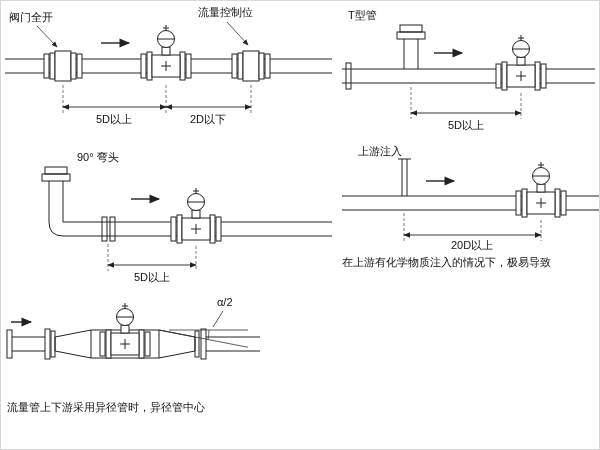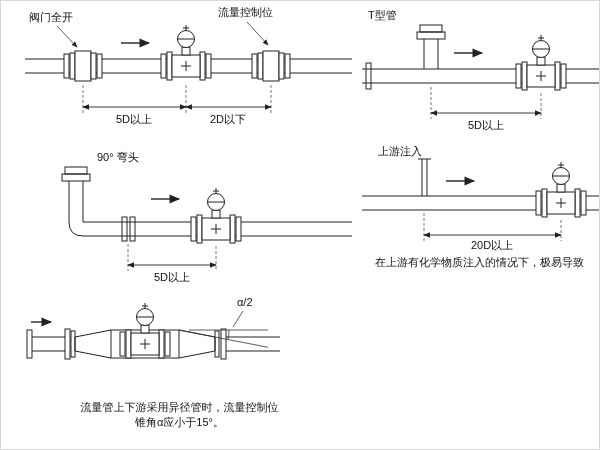--- a/index.html
+++ b/index.html
@@ -9,7 +9,7 @@
     font-family:"Liberation Sans",sans-serif;
     display:grid;grid-template-columns:335px 265px;grid-template-rows:140px 145px 165px;
   }
-  .panel{position:relative;padding-left:20px;}
+  .panel{position:relative;}
   .panel svg{display:block;}
   .panel svg text{font-family:"Liberation Sans",sans-serif;font-size:11px;fill:#111;}
   .ln{stroke:#222;stroke-width:1;fill:none;}

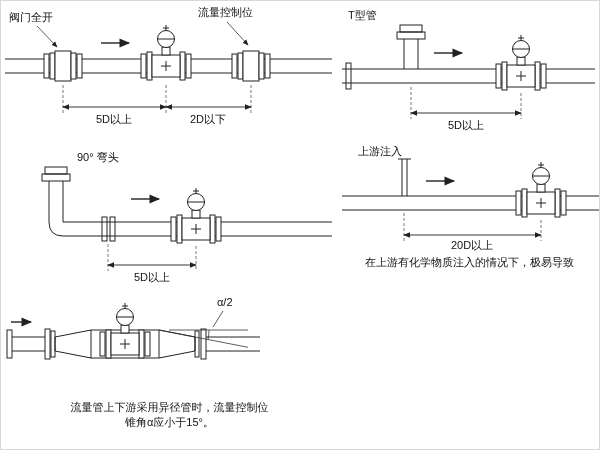--- a/index.html
+++ b/index.html
@@ -20,7 +20,6 @@
   .caption{
     font-size:11px;line-height:1.4;color:#111;padding:2px 4px 0 6px;
     white-space:nowrap;
-    text-align:center;
   }
 </style>
 </head>

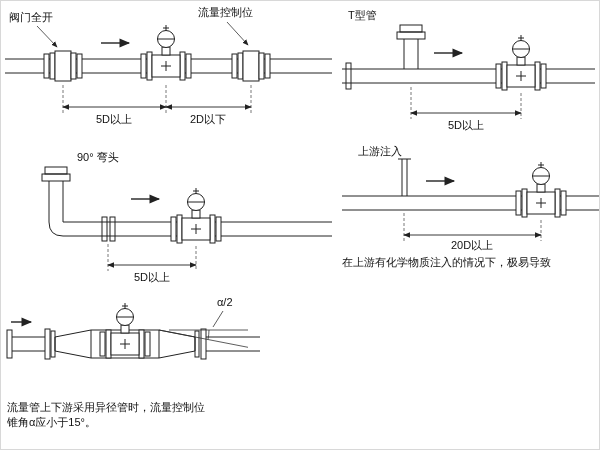--- a/index.html
+++ b/index.html
@@ -198,7 +198,7 @@
       <text x="216" y="20">α/2</text>
     </svg>
     <div class="caption">
-      <div>流量管上下游采用异径管时，流量控制位</div>
+      <div>流量管上下游采用异径管时，异径管中心</div>
       <div>锥角α应小于15°。</div>
     </div>
   </div>

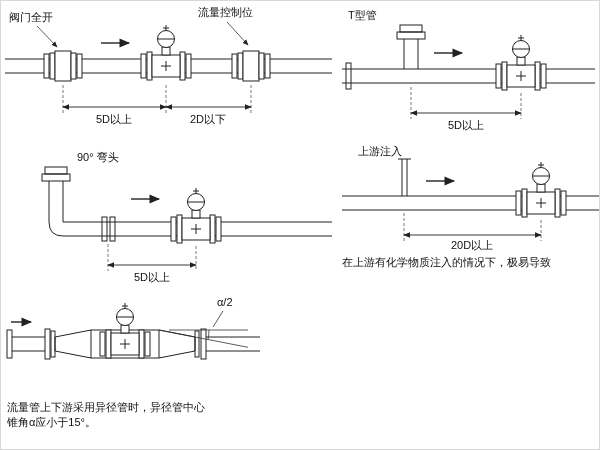--- a/index.html
+++ b/index.html
@@ -199,7 +199,6 @@
     </svg>
     <div class="caption">
       <div>流量管上下游采用异径管时，异径管中心</div>
-      <div>锥角α应小于15°。</div>
     </div>
   </div>
 

